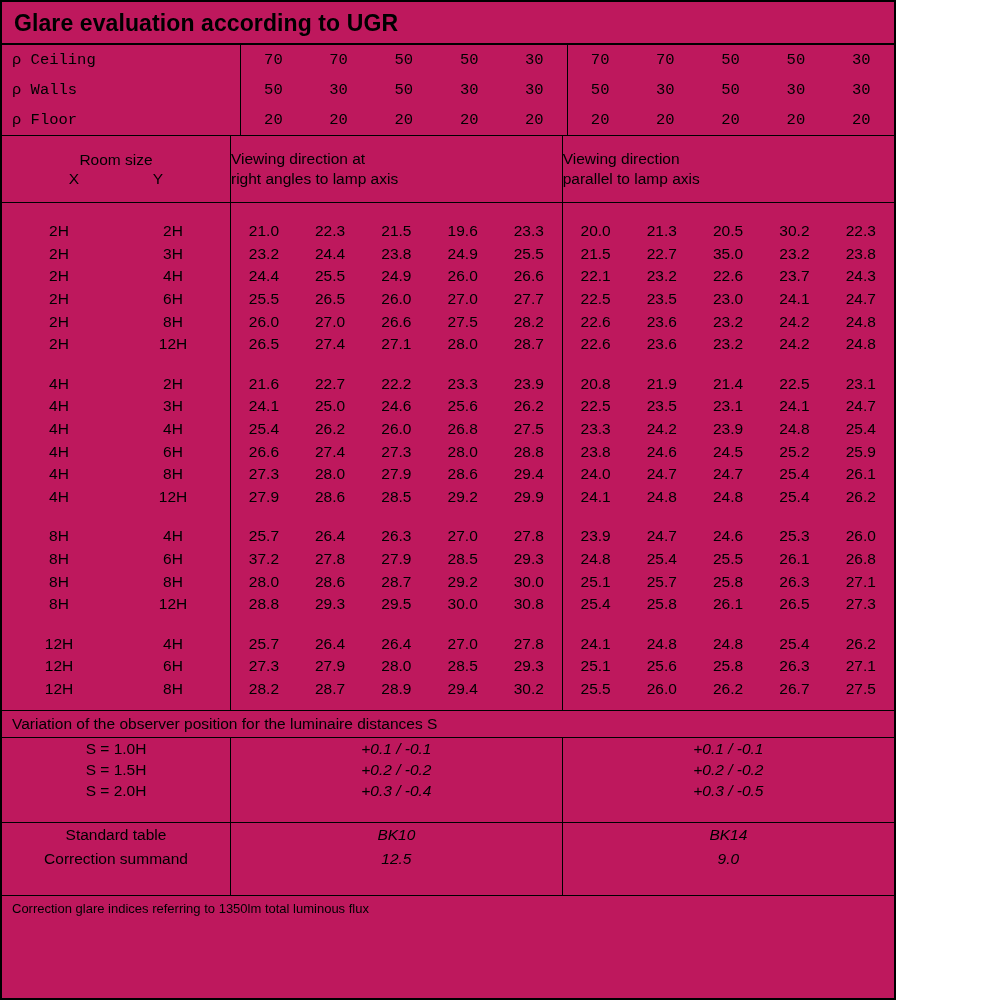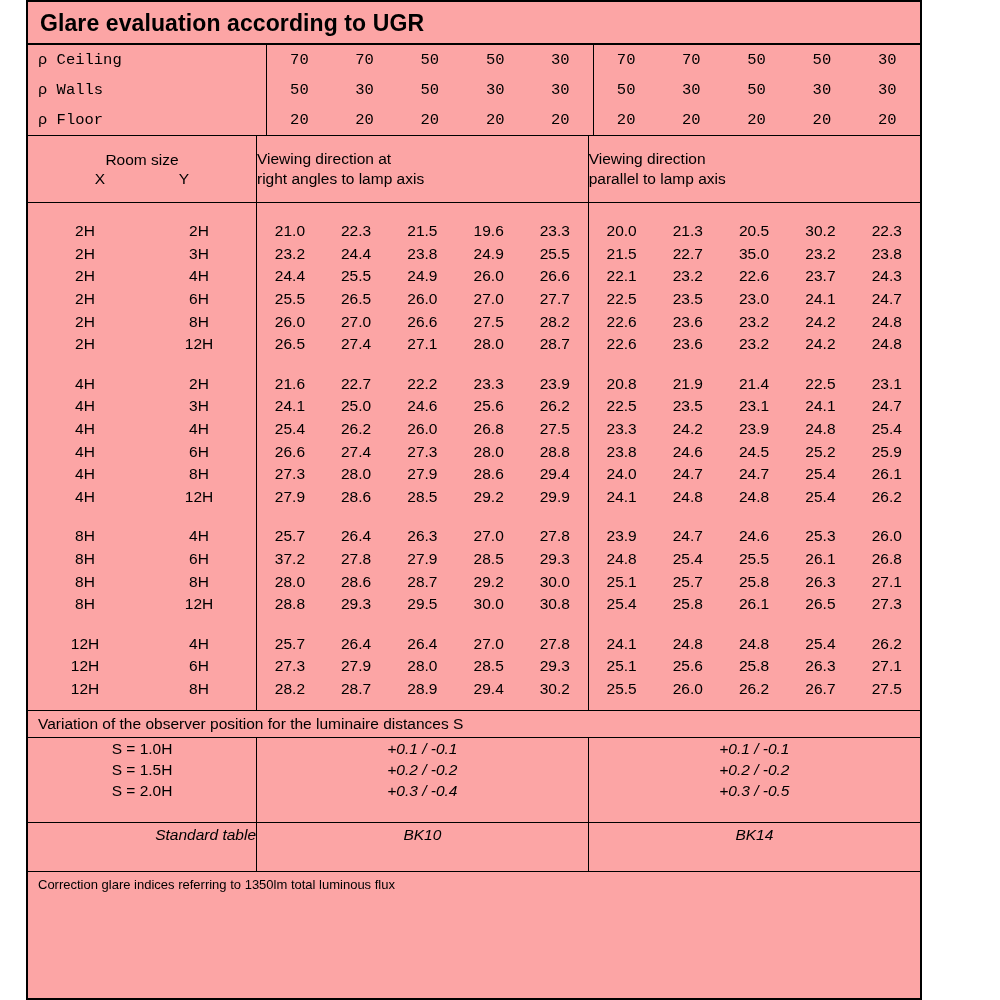--- a/index.html
+++ b/index.html
@@ -16,10 +16,9 @@
     height: 1000px;
     box-sizing: border-box;
     position: relative;
-    background: #fca5a5;
+    background: #be185d;
     border: 2px solid #000000;
     overflow: hidden;
-    margin-left: 26px;
   }
   .title {
     font-size: 23px;

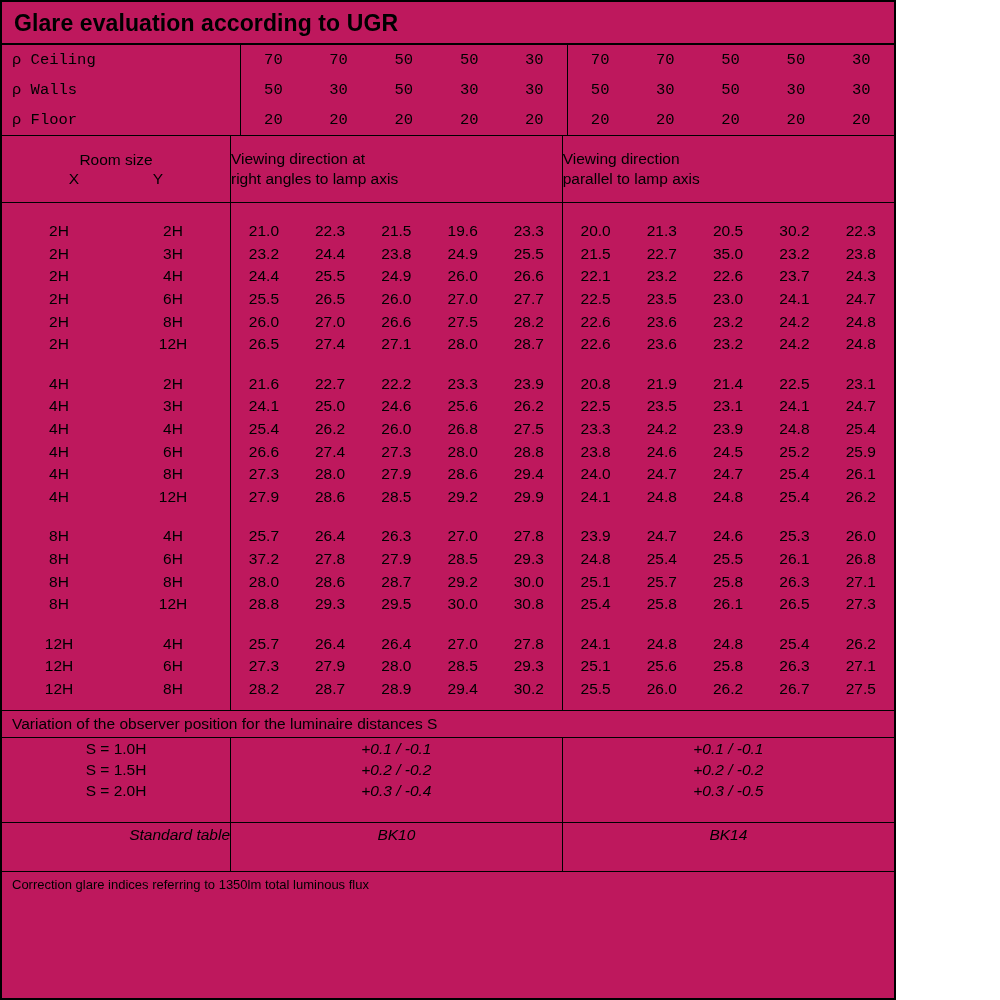--- a/index.html
+++ b/index.html
@@ -106,9 +106,8 @@
     font-size: 15.5px;
   }
   .std-block .c-label {
-    text-align: right;
+    text-align: center;
     padding-left: 0 !important;
-    font-style: italic;
   }
   .pad-row td { height: 10px; }
   .footer-text {

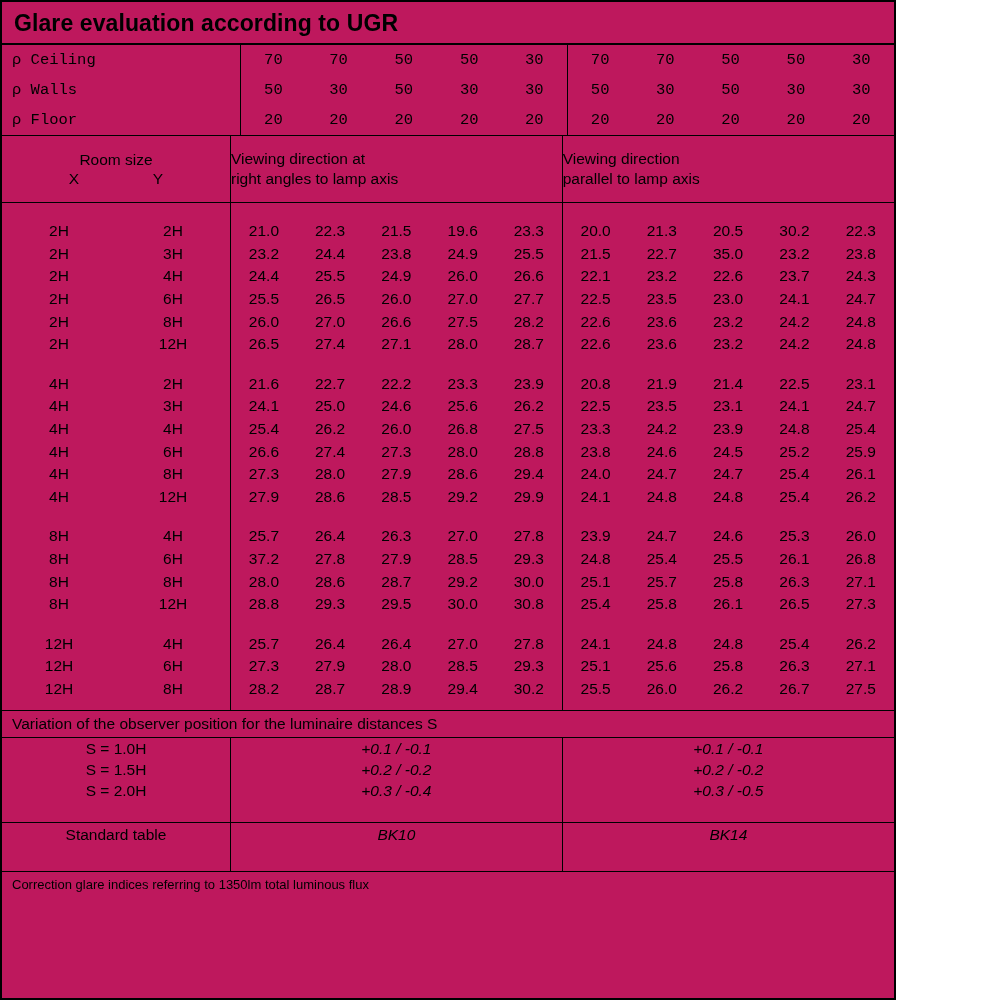--- a/index.html
+++ b/index.html
@@ -584,6 +584,11 @@
         <td class="vline spanhalf" colspan="5">BK14</td>
       </tr>
       <tr class="std-block">
+        <td class="c-label">Correction summand</td>
+        <td class="vline spanhalf" colspan="5">12.5</td>
+        <td class="vline spanhalf" colspan="5">9.0</td>
+      </tr>
+      <tr class="std-block">
         <td class="c-label"></td>
         <td class="vline" colspan="5"></td>
         <td class="vline" colspan="5"></td>

